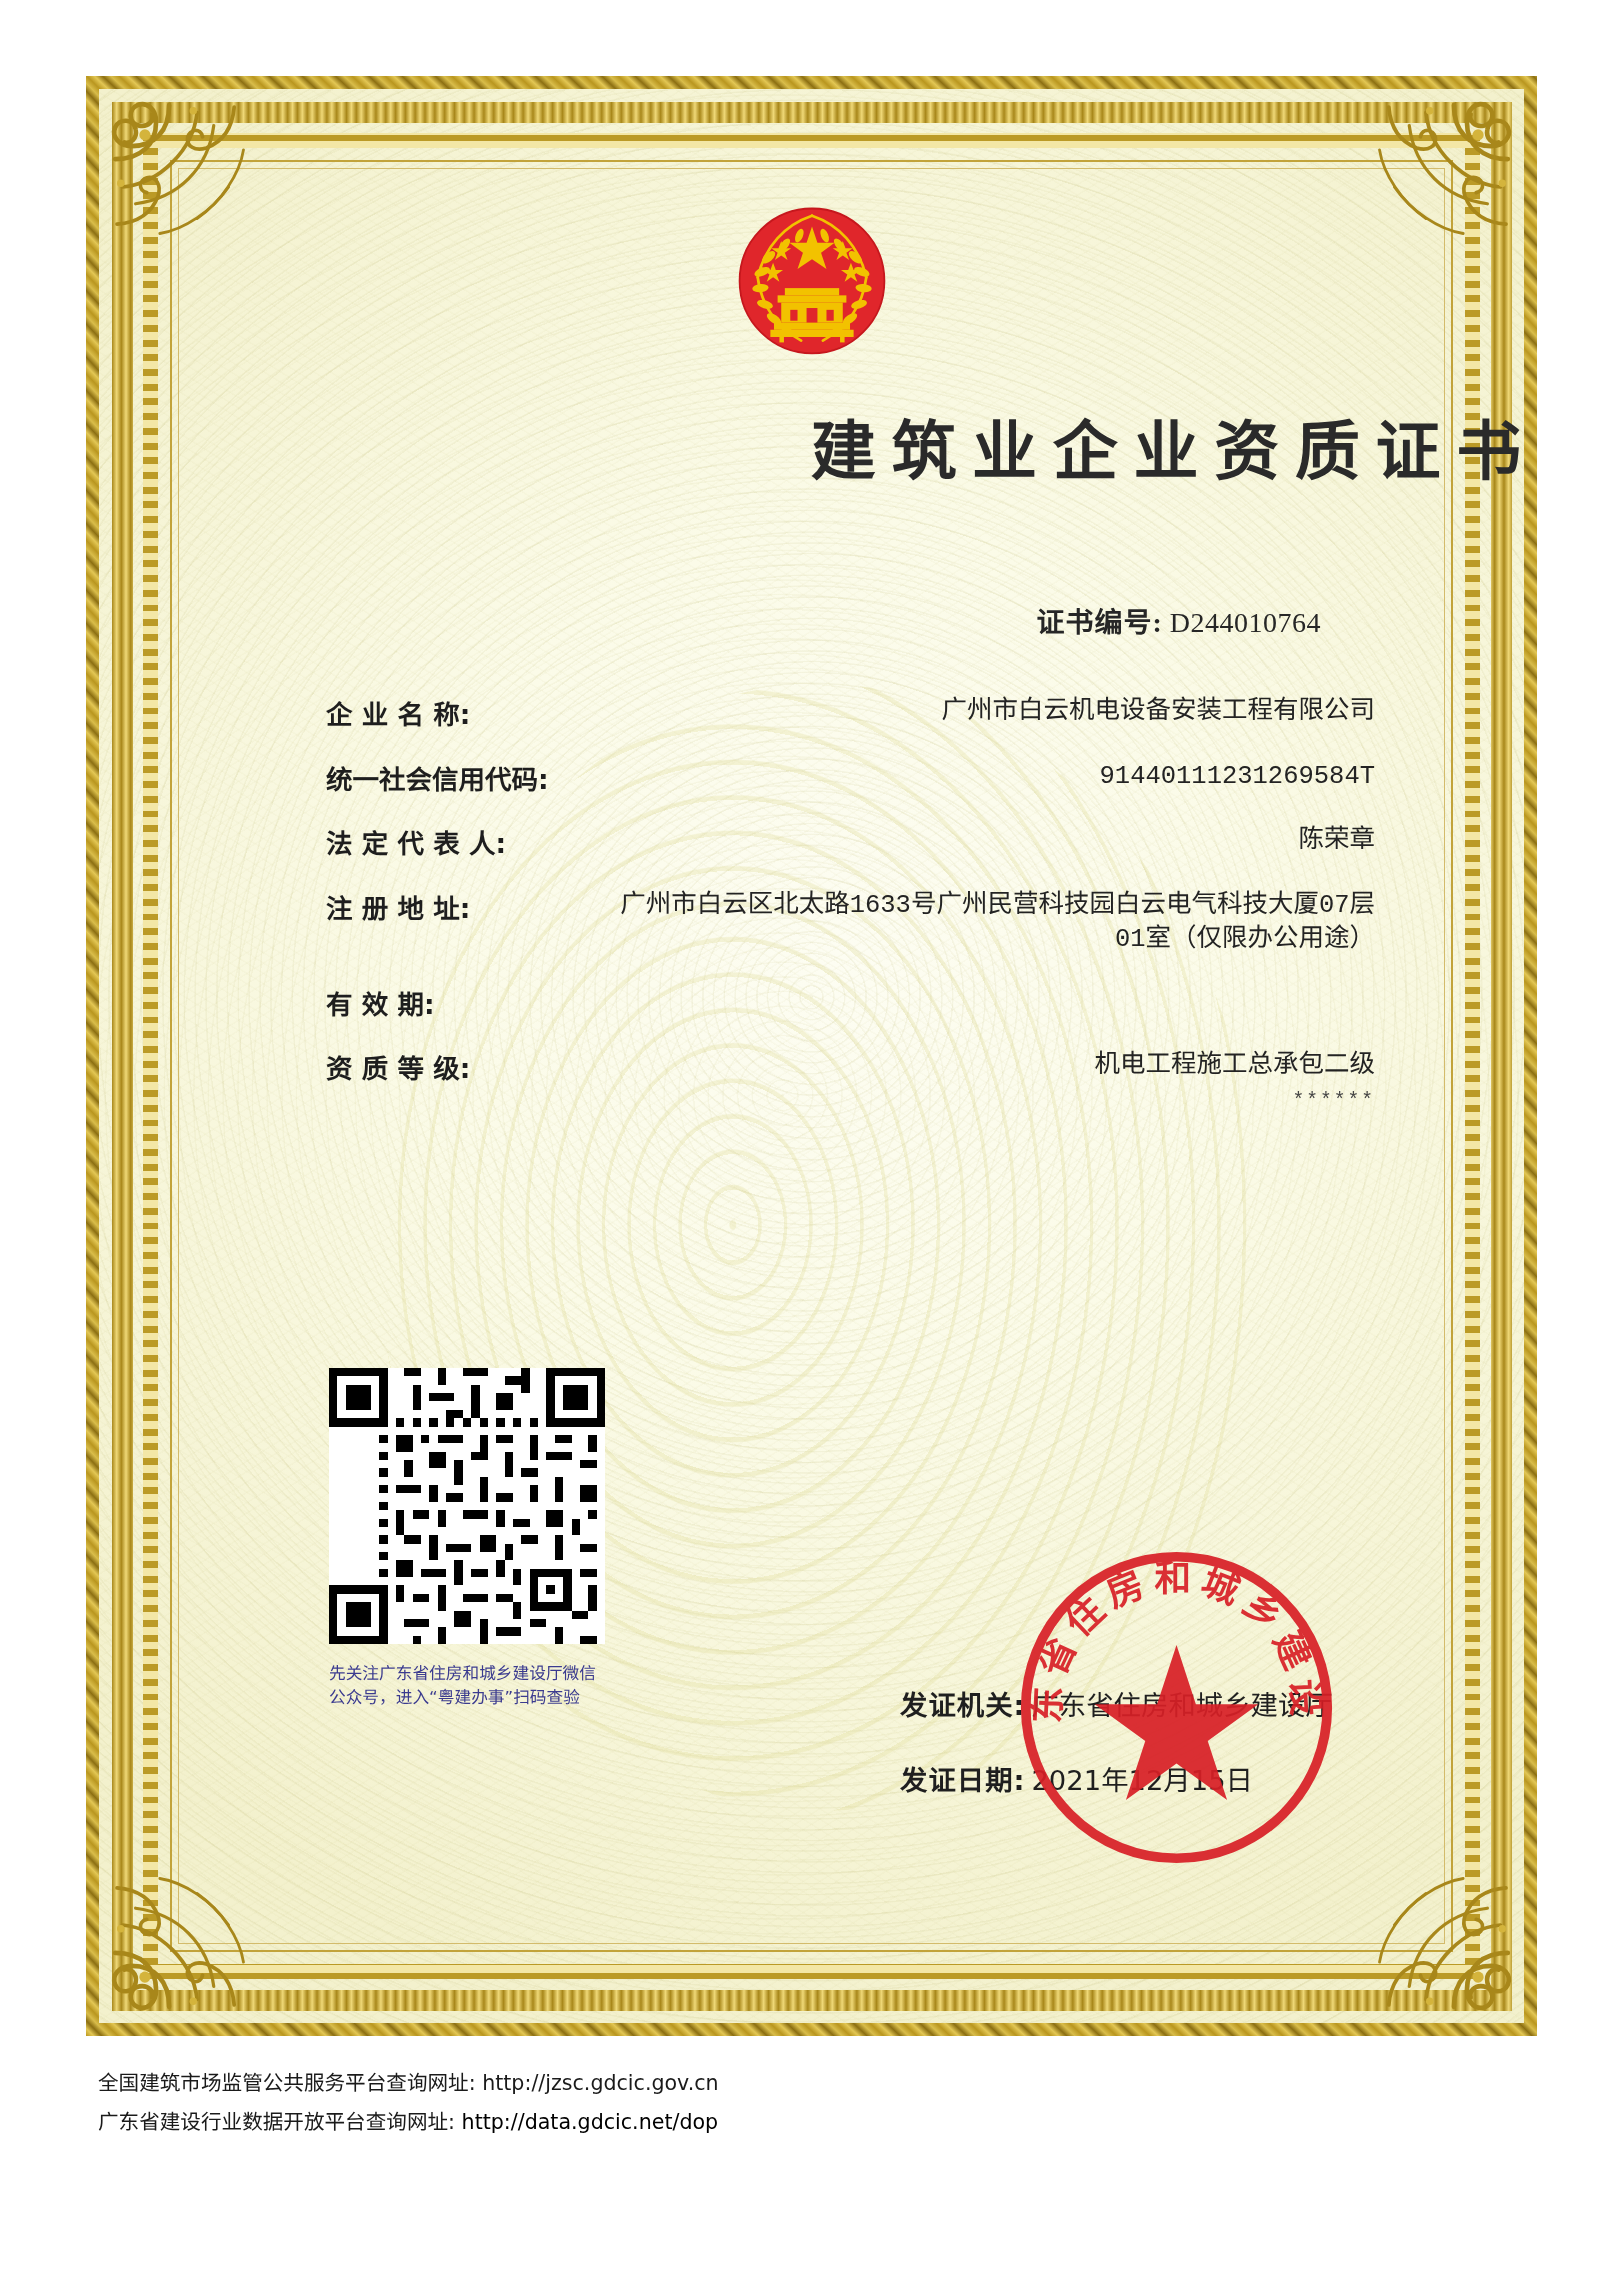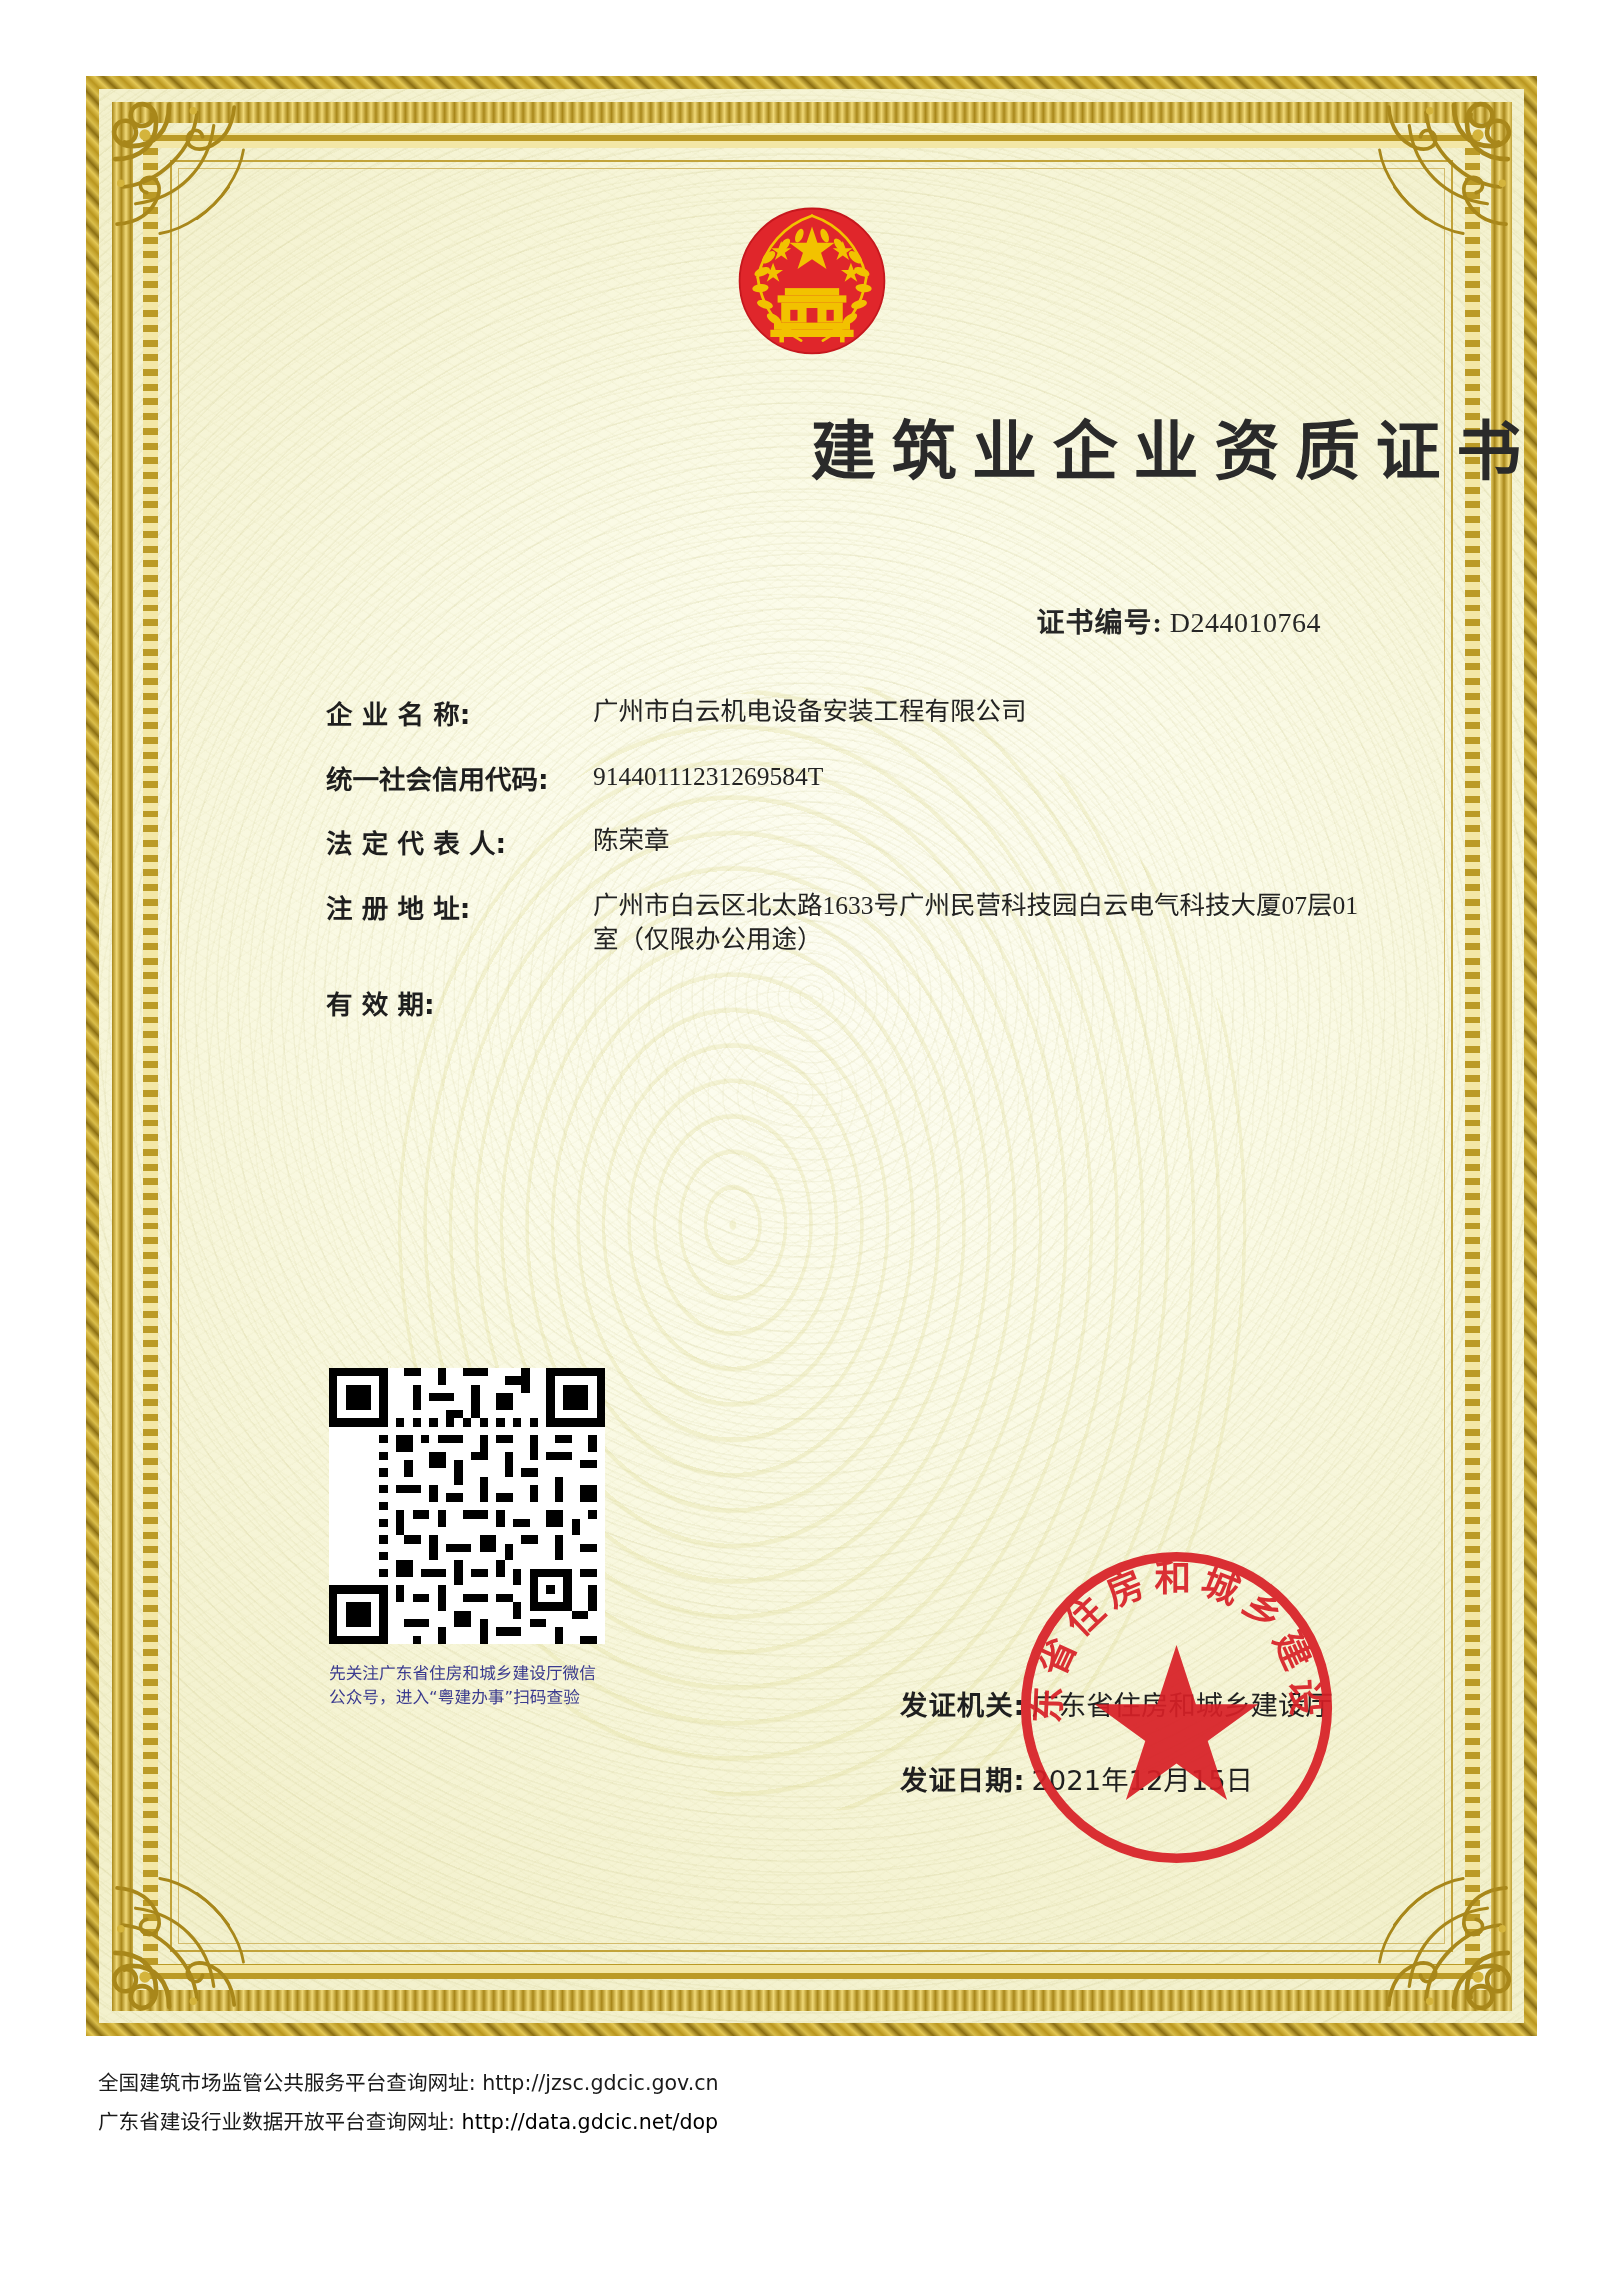--- a/index.html
+++ b/index.html
@@ -169,9 +169,10 @@
     flex: 1;
     font-size: 25.5px;
     color: #232323;
-    font-family: Liberation Serif, serif;
+    font-family: Liberation Mono, monospace;
     line-height: 1.35;
     padding-top: 2px;
+    text-align: right;
   }
   .field .val .sub {
     display: block;

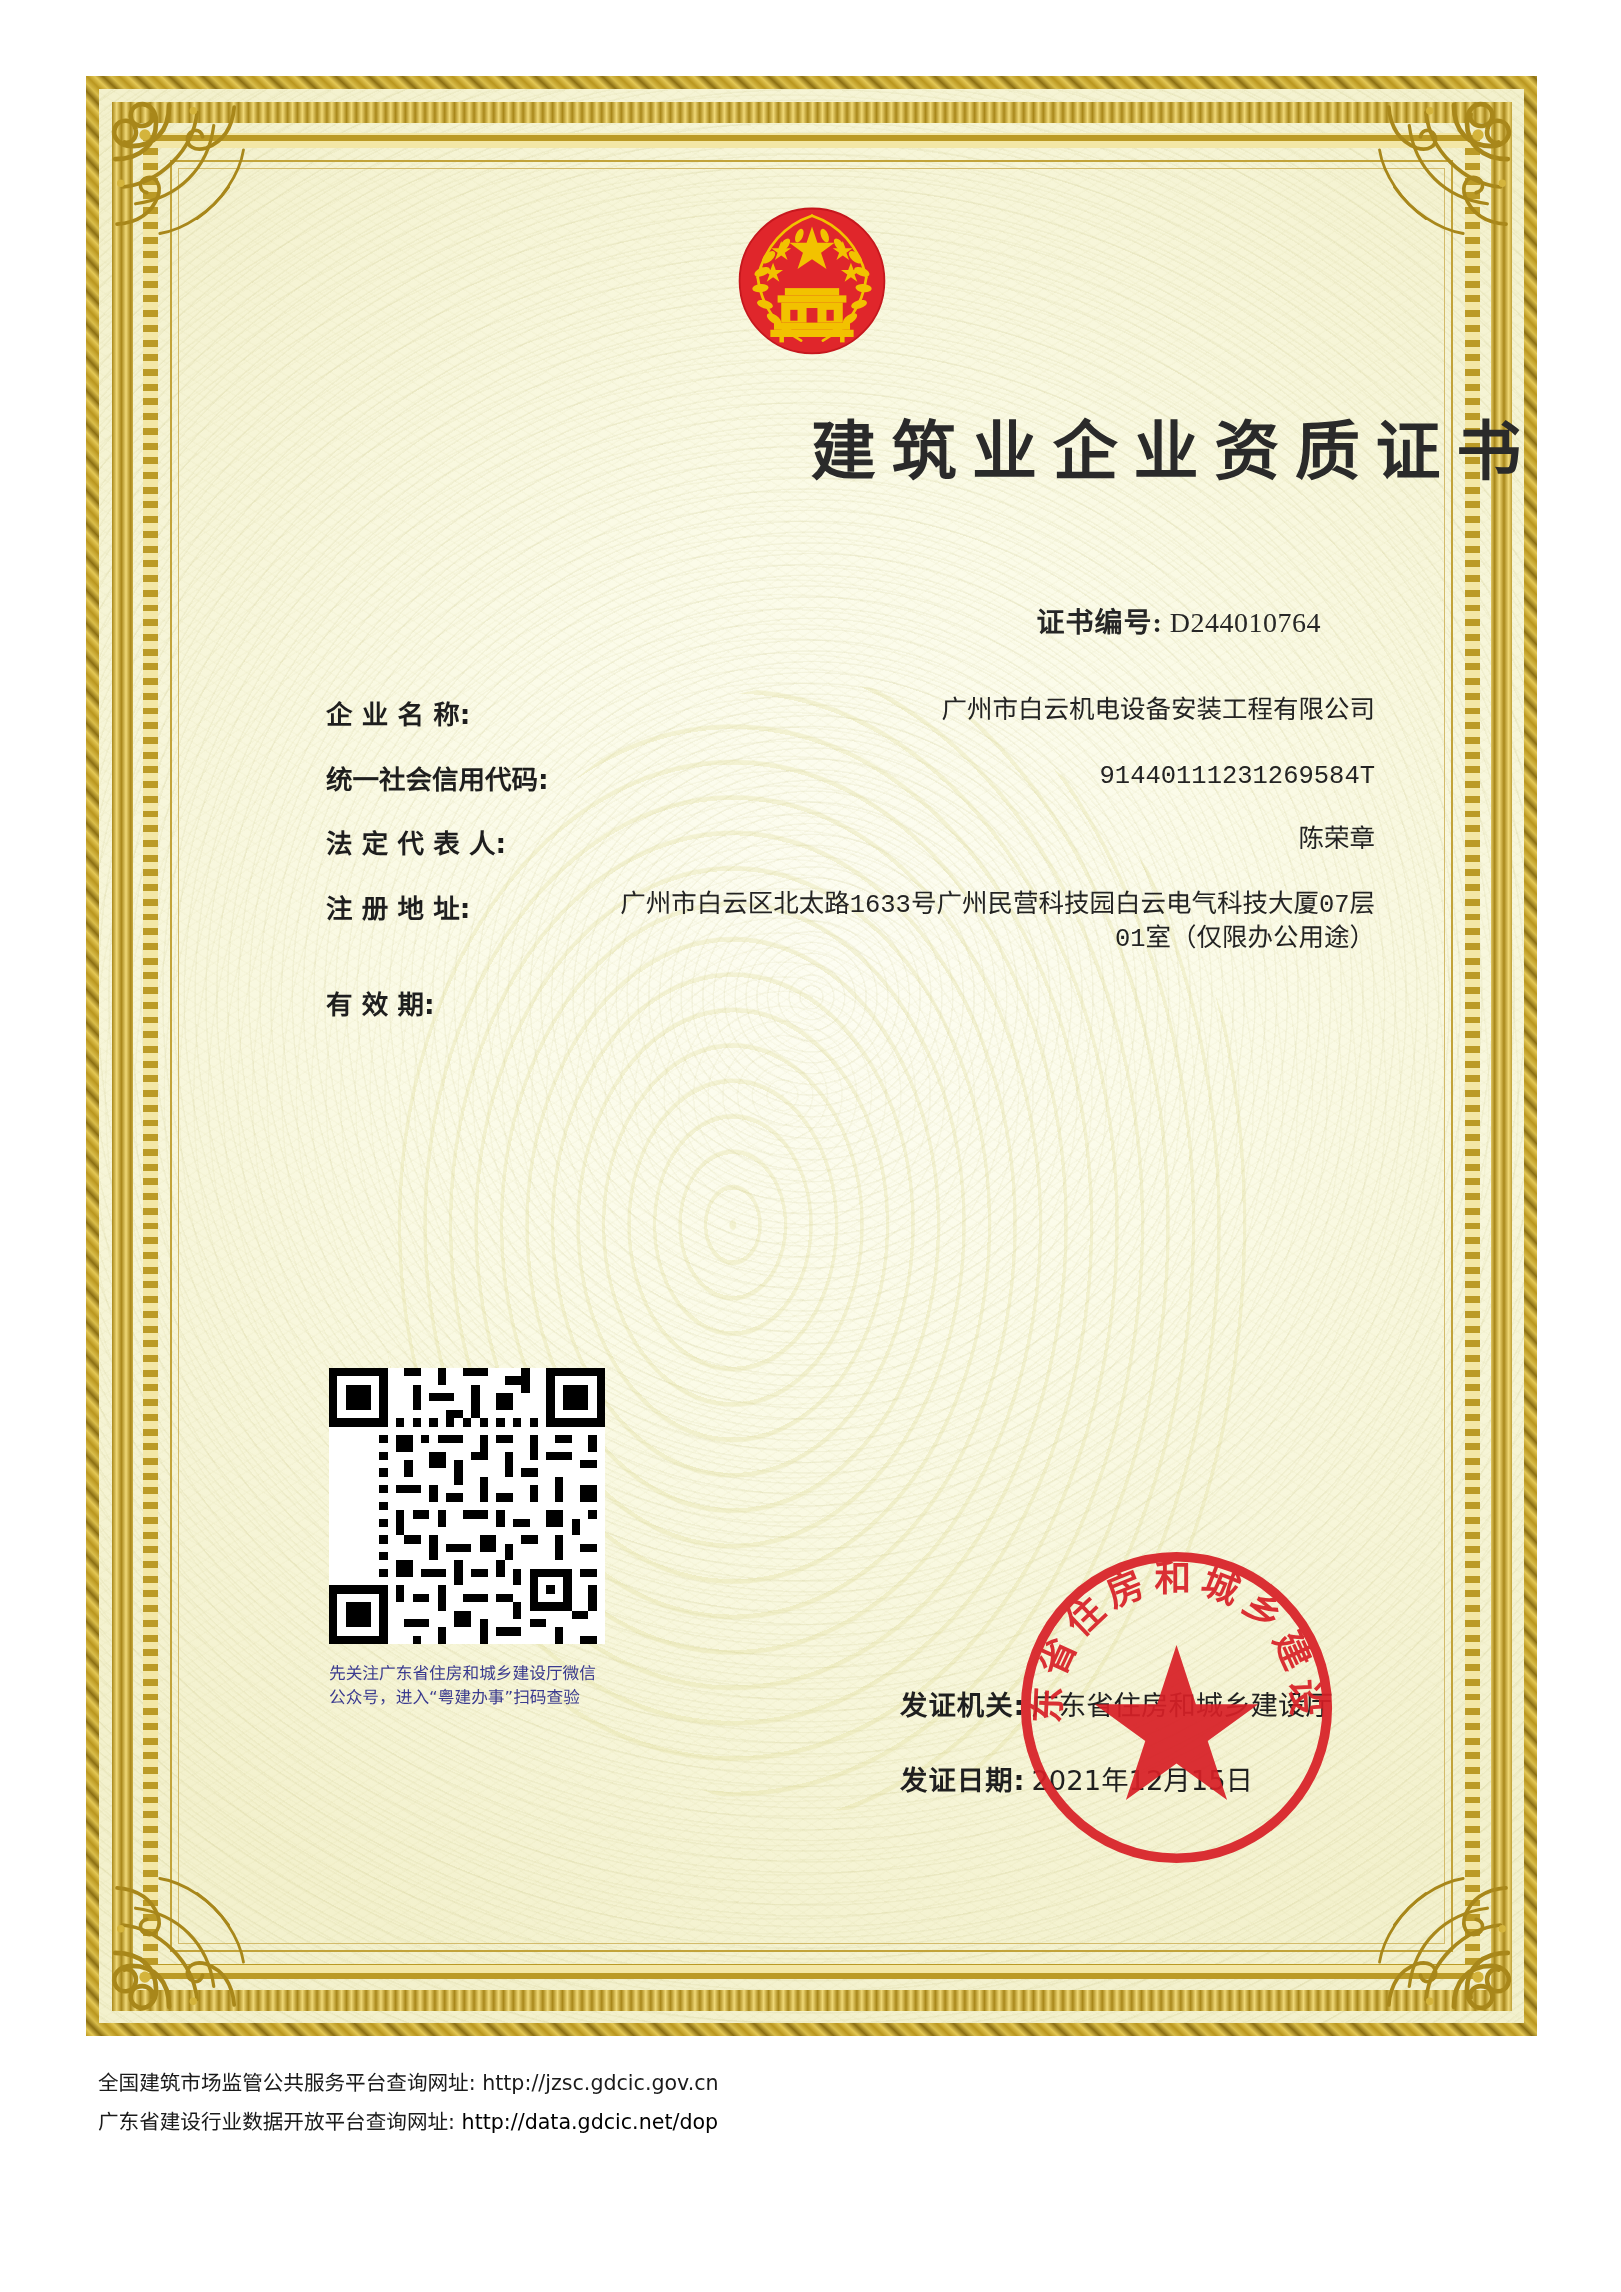--- a/index.html
+++ b/index.html
@@ -435,6 +435,13 @@
         <div class="lbl">有 效 期:</div>
       </div>
 
+      <div class="field">
+        <div class="lbl">资 质 等 级:</div>
+        <div class="val">
+          <span>机电工程施工总承包二级</span>
+          <span class="sub">******</span>
+        </div>
+      </div>
 
     </div>
 

